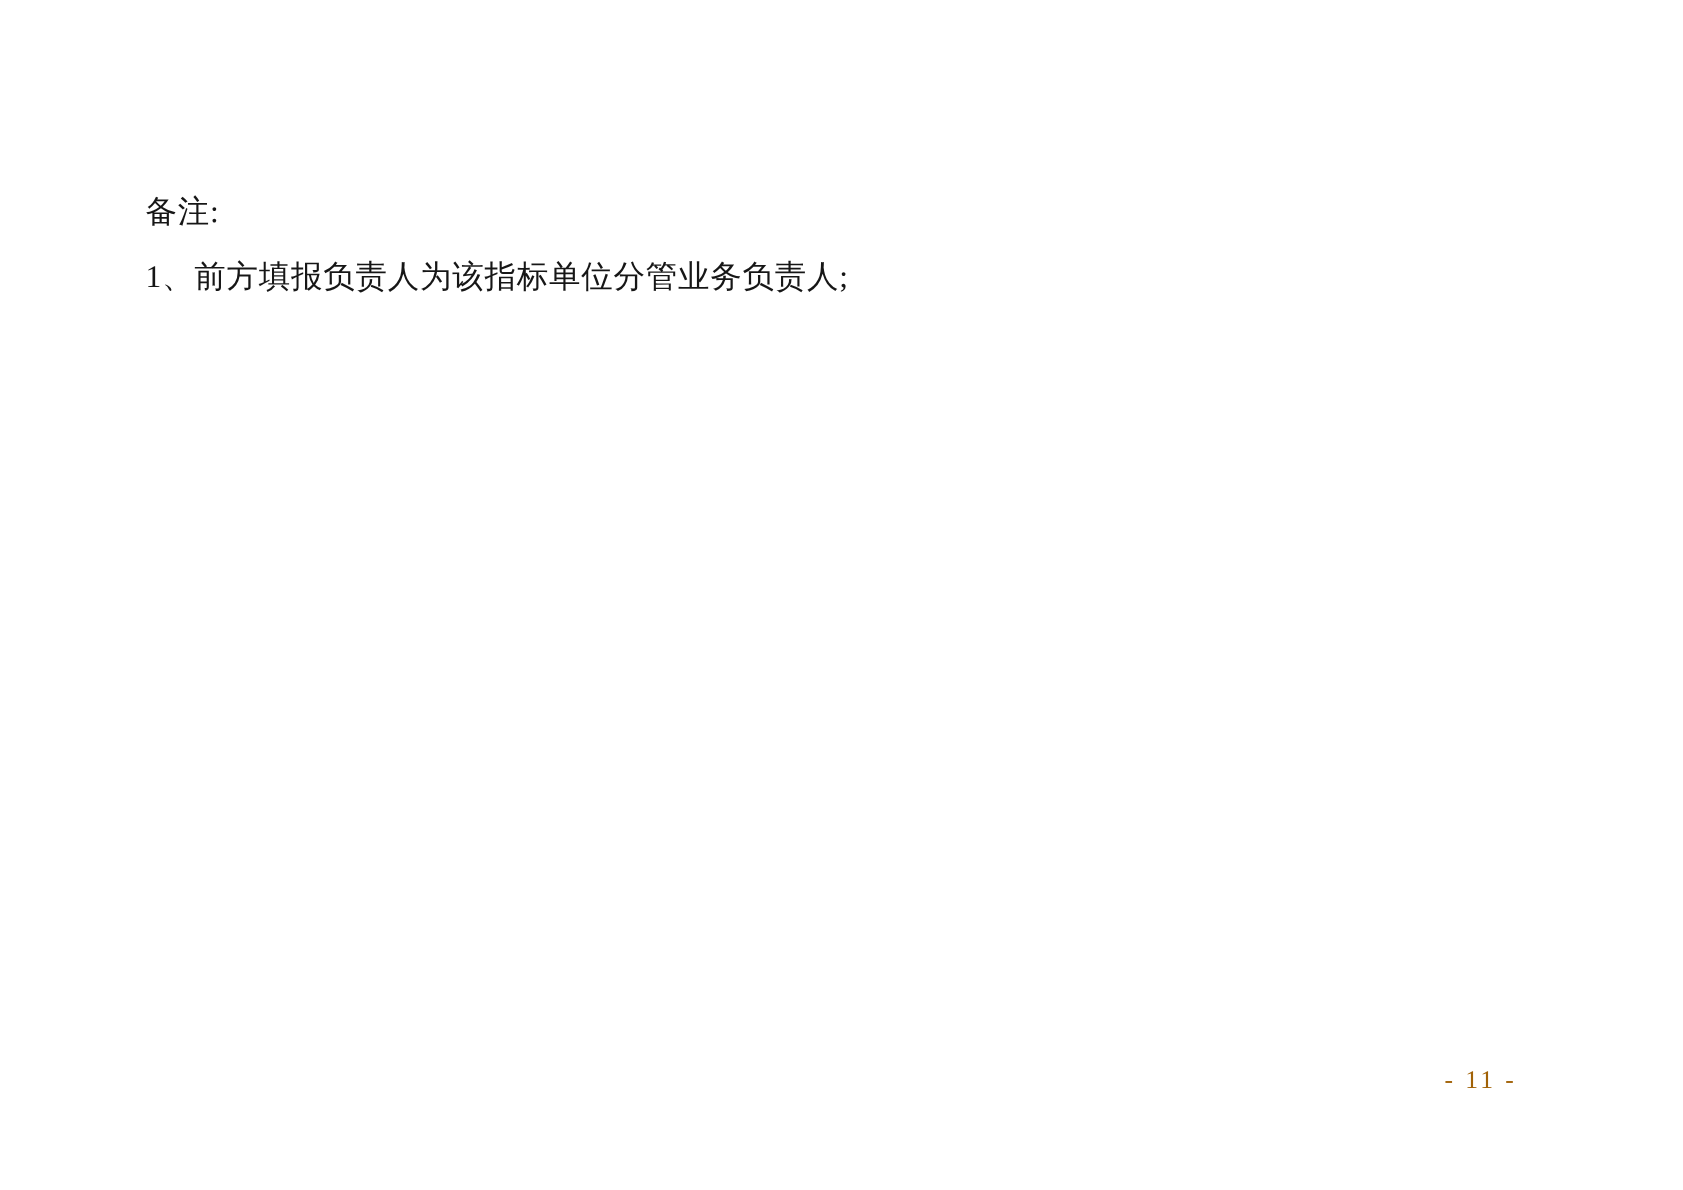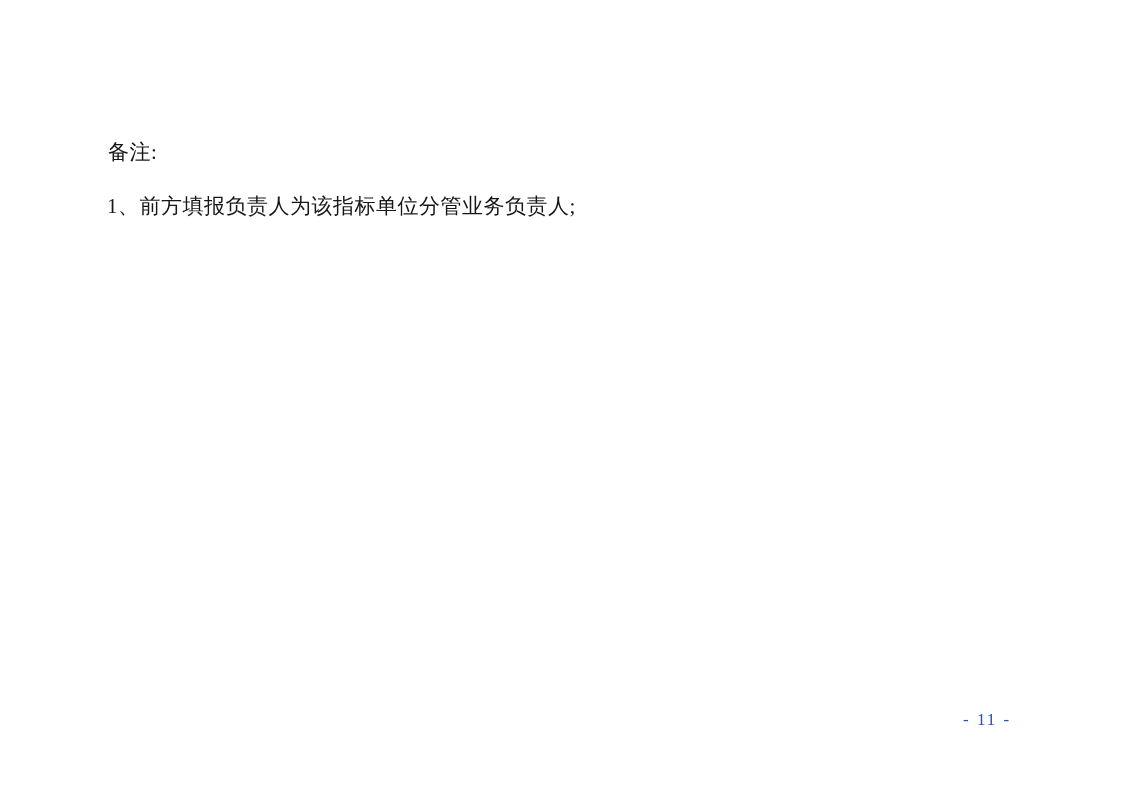--- a/index.html
+++ b/index.html
@@ -26,7 +26,7 @@
     letter-spacing: 0.5px;
   }
   .notes-label {
-    margin: 11px;
+    margin: 0;
   }
   .note-item {
     margin: 10px;

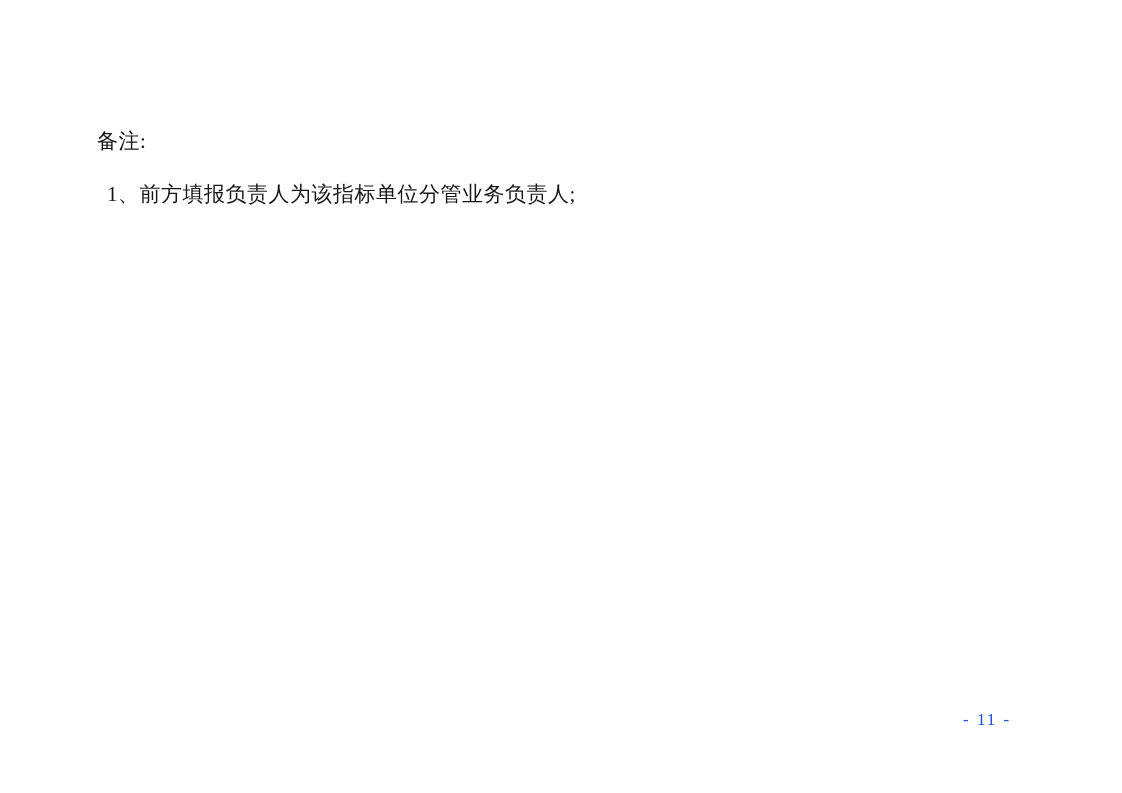--- a/index.html
+++ b/index.html
@@ -29,7 +29,7 @@
     margin: 0;
   }
   .note-item {
-    margin: 10px;
+    margin: 0;
     padding-left: 33px;
     text-indent: -33px;
     text-align: justify;

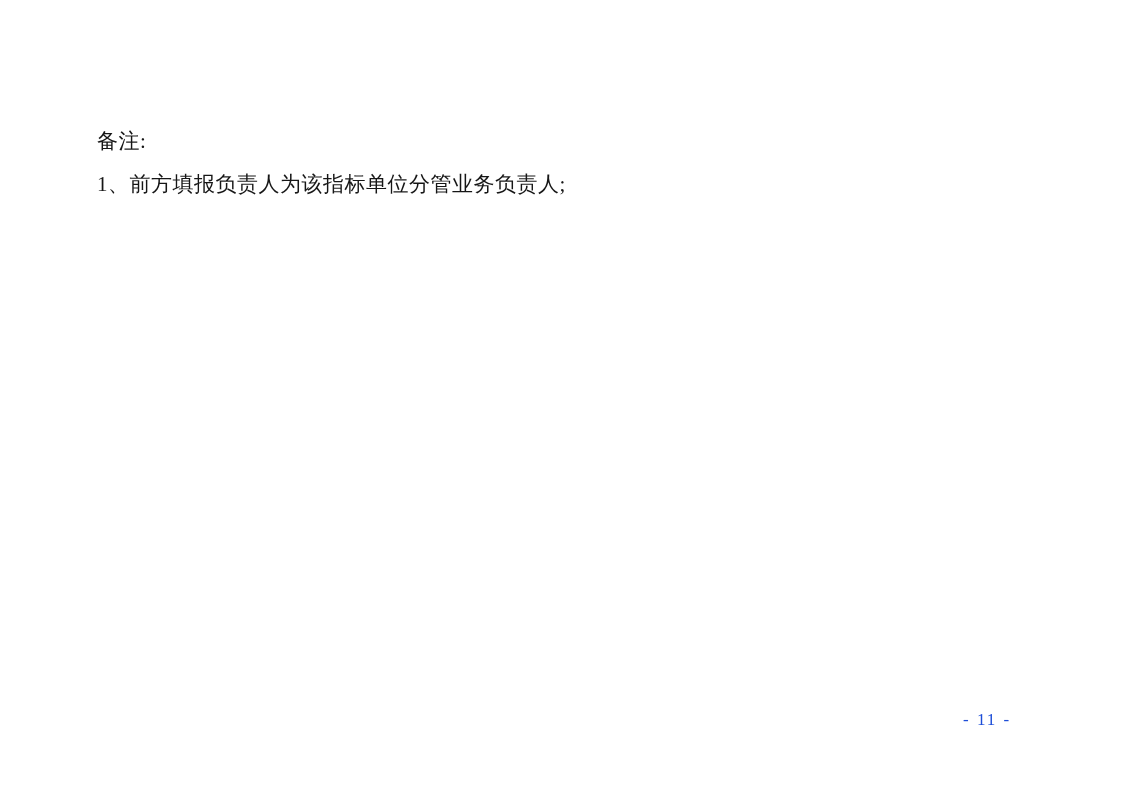--- a/index.html
+++ b/index.html
@@ -44,7 +44,7 @@
     top: 710px;
     font-size: 17px;
     letter-spacing: 2px;
-    color: #1d4ed8;
+    color: #a16207;
     white-space: pre;
   }
 </style>

